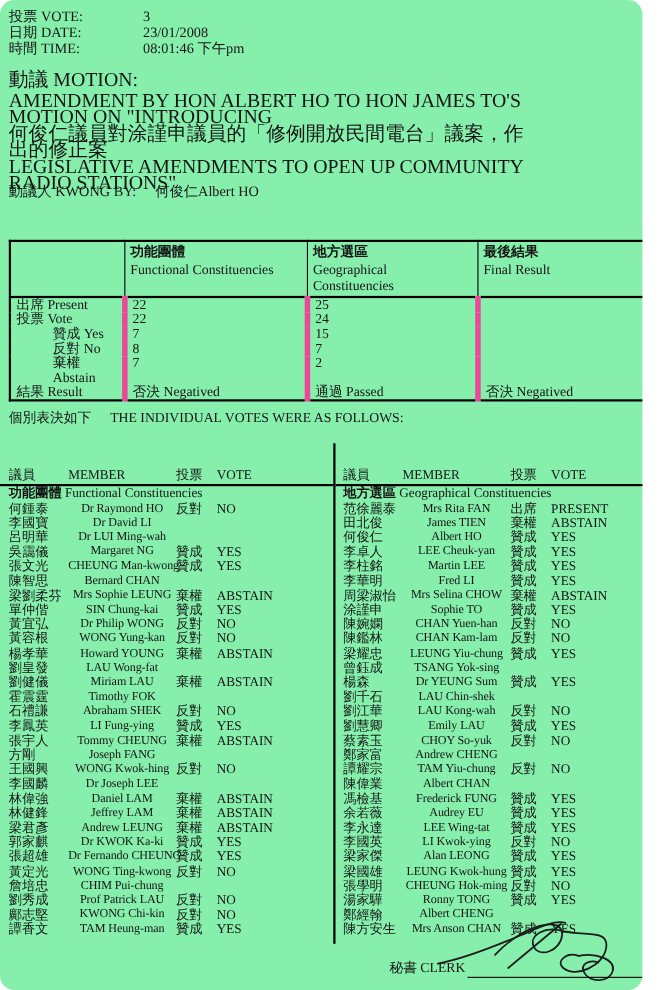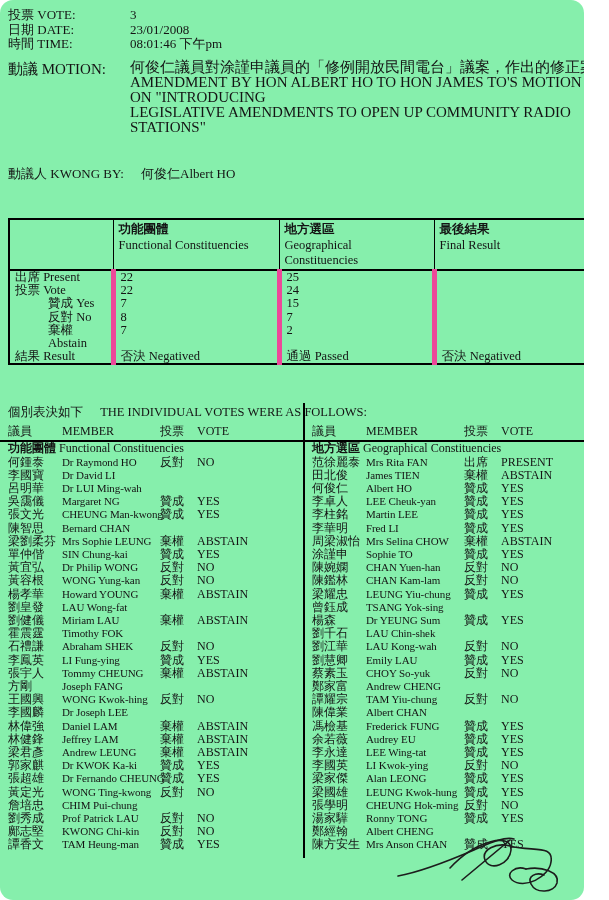--- a/index.html
+++ b/index.html
@@ -14,7 +14,7 @@
   .meta-row { display:flex; font-size:13px; line-height:14.5px; }
   .meta-row .lbl { width:122px; }
   
-  .motion { position:absolute; top:60px; left:8px; display:flex; font-size:15px; }
+  .motion { position:absolute; top:60px; left:8px; display:flex; font-size:18px;flex-direction:column; }
   .motion .lbl { width:122px; }
   .motion-lines { width:470px; line-height:15px; }
   

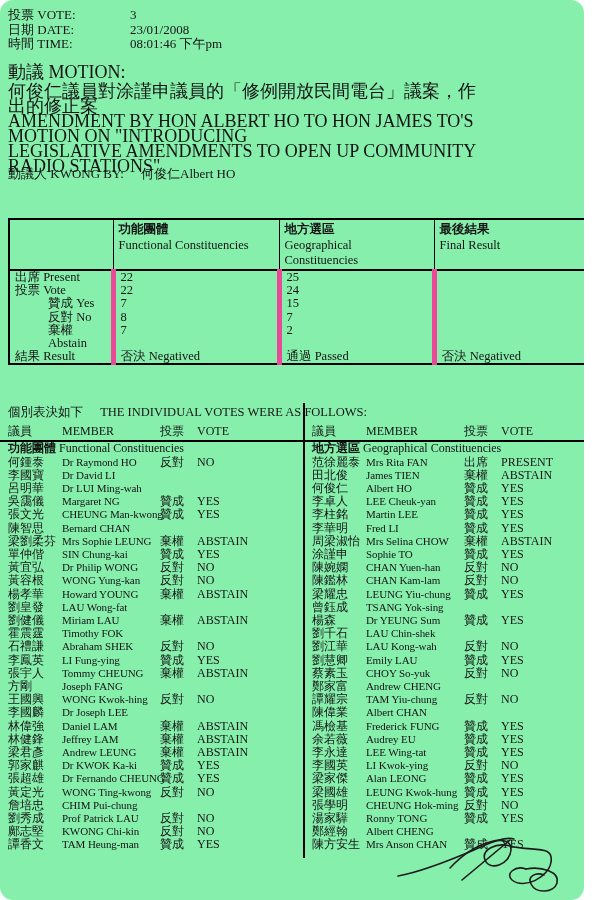--- a/index.html
+++ b/index.html
@@ -75,8 +75,8 @@
   <div class="motion">
     <span class="lbl">動議 MOTION:</span>
     <div class="motion-lines">
+      <div>AMENDMENT BY HON ALBERT HO TO HON JAMES TO'S MOTION ON "INTRODUCING</div>
       <div>何俊仁議員對涂謹申議員的「修例開放民間電台」議案，作出的修正案</div>
-      <div>AMENDMENT BY HON ALBERT HO TO HON JAMES TO'S MOTION ON "INTRODUCING</div>
       <div>LEGISLATIVE AMENDMENTS TO OPEN UP COMMUNITY RADIO STATIONS"</div>
     </div>
   </div>

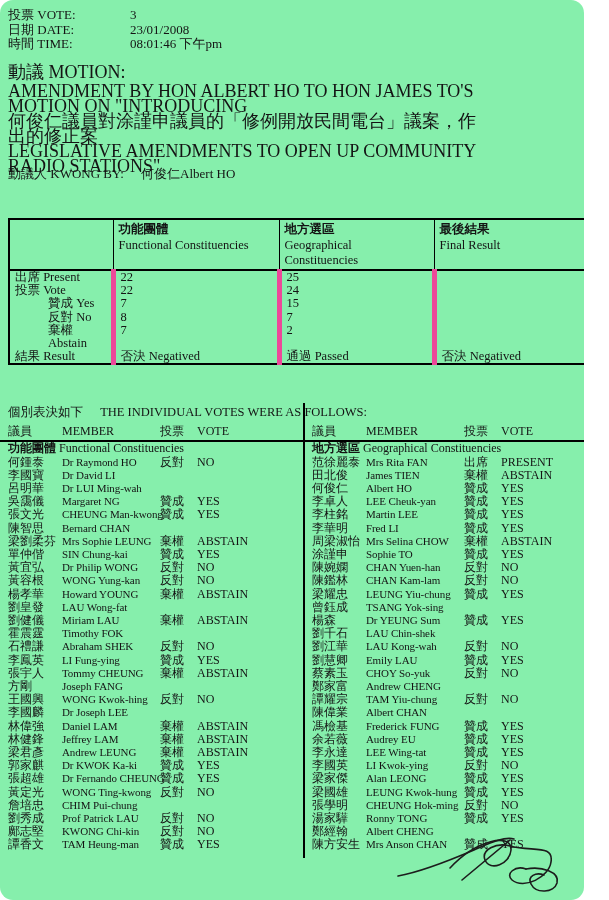--- a/index.html
+++ b/index.html
@@ -33,7 +33,7 @@
     padding:0 5px; line-height:13.2px; height:13px; vertical-align:top; }
   table.summary td.indent { padding-left:38px; }
   
-  .indiv-head { position:absolute; top:404px; left:8px; font-size:12.5px; }
+  .indiv-head { position:absolute; top:372px; left:8px; font-size:12.5px; }
   .indiv-head .en { margin-left:14px; }
   .columns { position:absolute; top:403px; left:0; width:609px; height:455px; display:flex; }
   .vcol { box-sizing:border-box; }

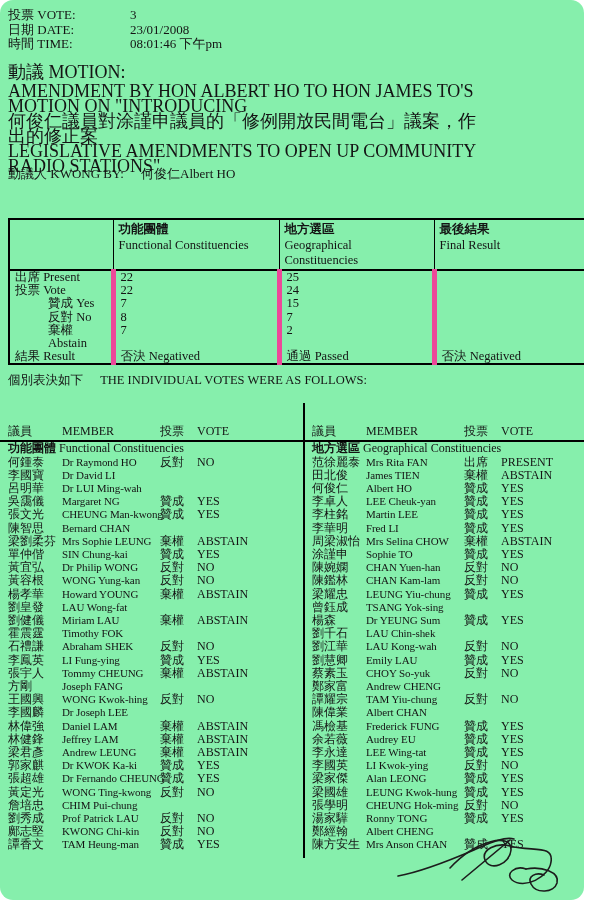--- a/index.html
+++ b/index.html
@@ -46,7 +46,7 @@
   .vsection .cn { font-weight:bold; }
   .mrow { display:grid; grid-template-columns:54px 98px 37px auto;
     font-size:12px; line-height:13.2px; padding-left:8px; white-space:nowrap; }
-  .mrow .en-name { font-size:11px; letter-spacing:-0.1px; }
+  .mrow .en-name { font-size:11px; letter-spacing:-0.1px;text-align:center; }
   
   .clerk { position:absolute; left:354px; top:872px; width:248px; font-size:12.5px; display:flex; align-items:flex-end; }
   .clerk .line { flex:1; border-bottom:1.5px solid #000; height:13px; margin-left:2px; }

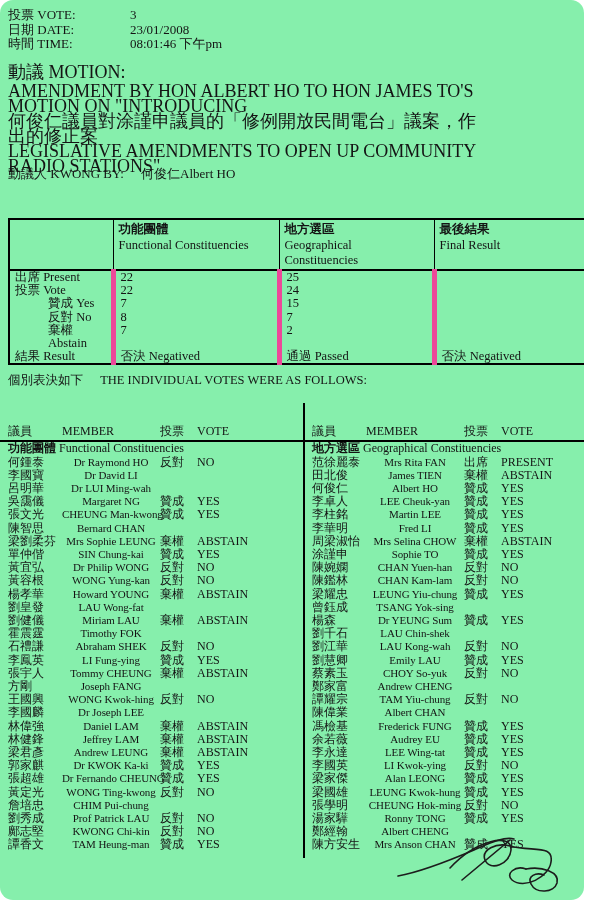--- a/index.html
+++ b/index.html
@@ -555,6 +555,10 @@
     </g>
   </svg>
 
+  <div class="clerk">
+    <span class="lbl">秘書 CLERK</span>
+    <span class="line"></span>
+  </div>
 
 </div>
 

